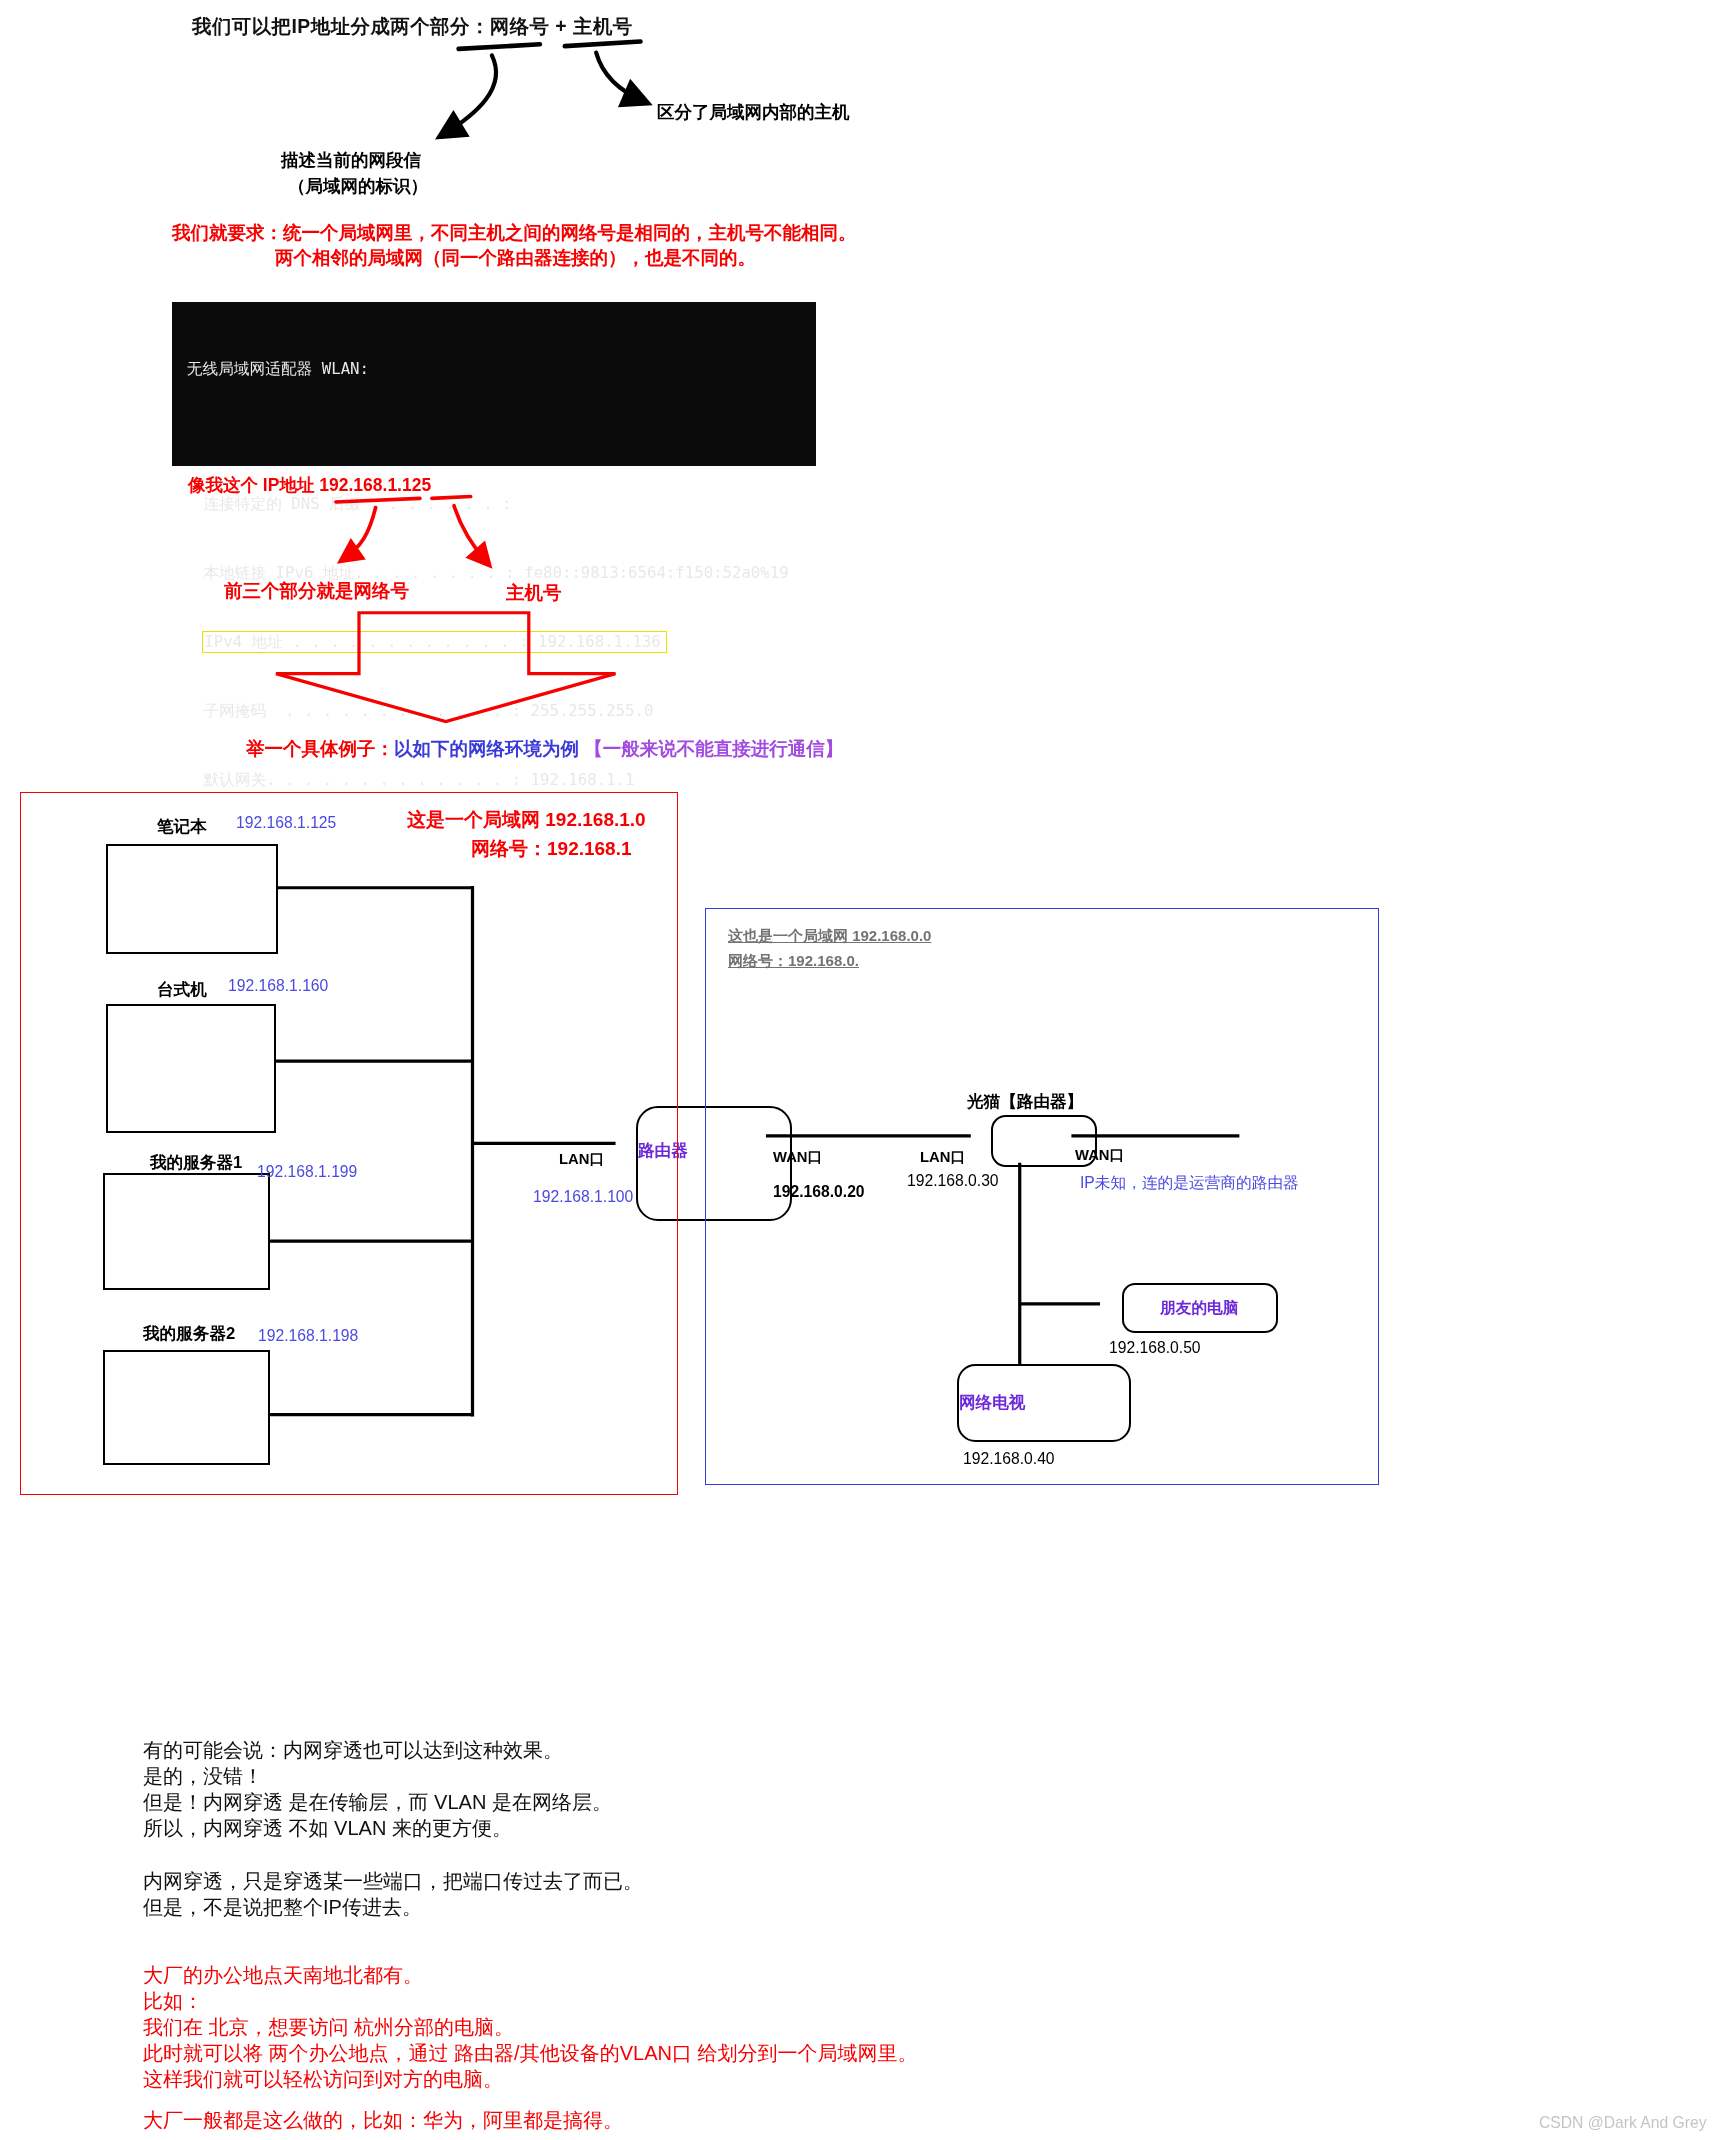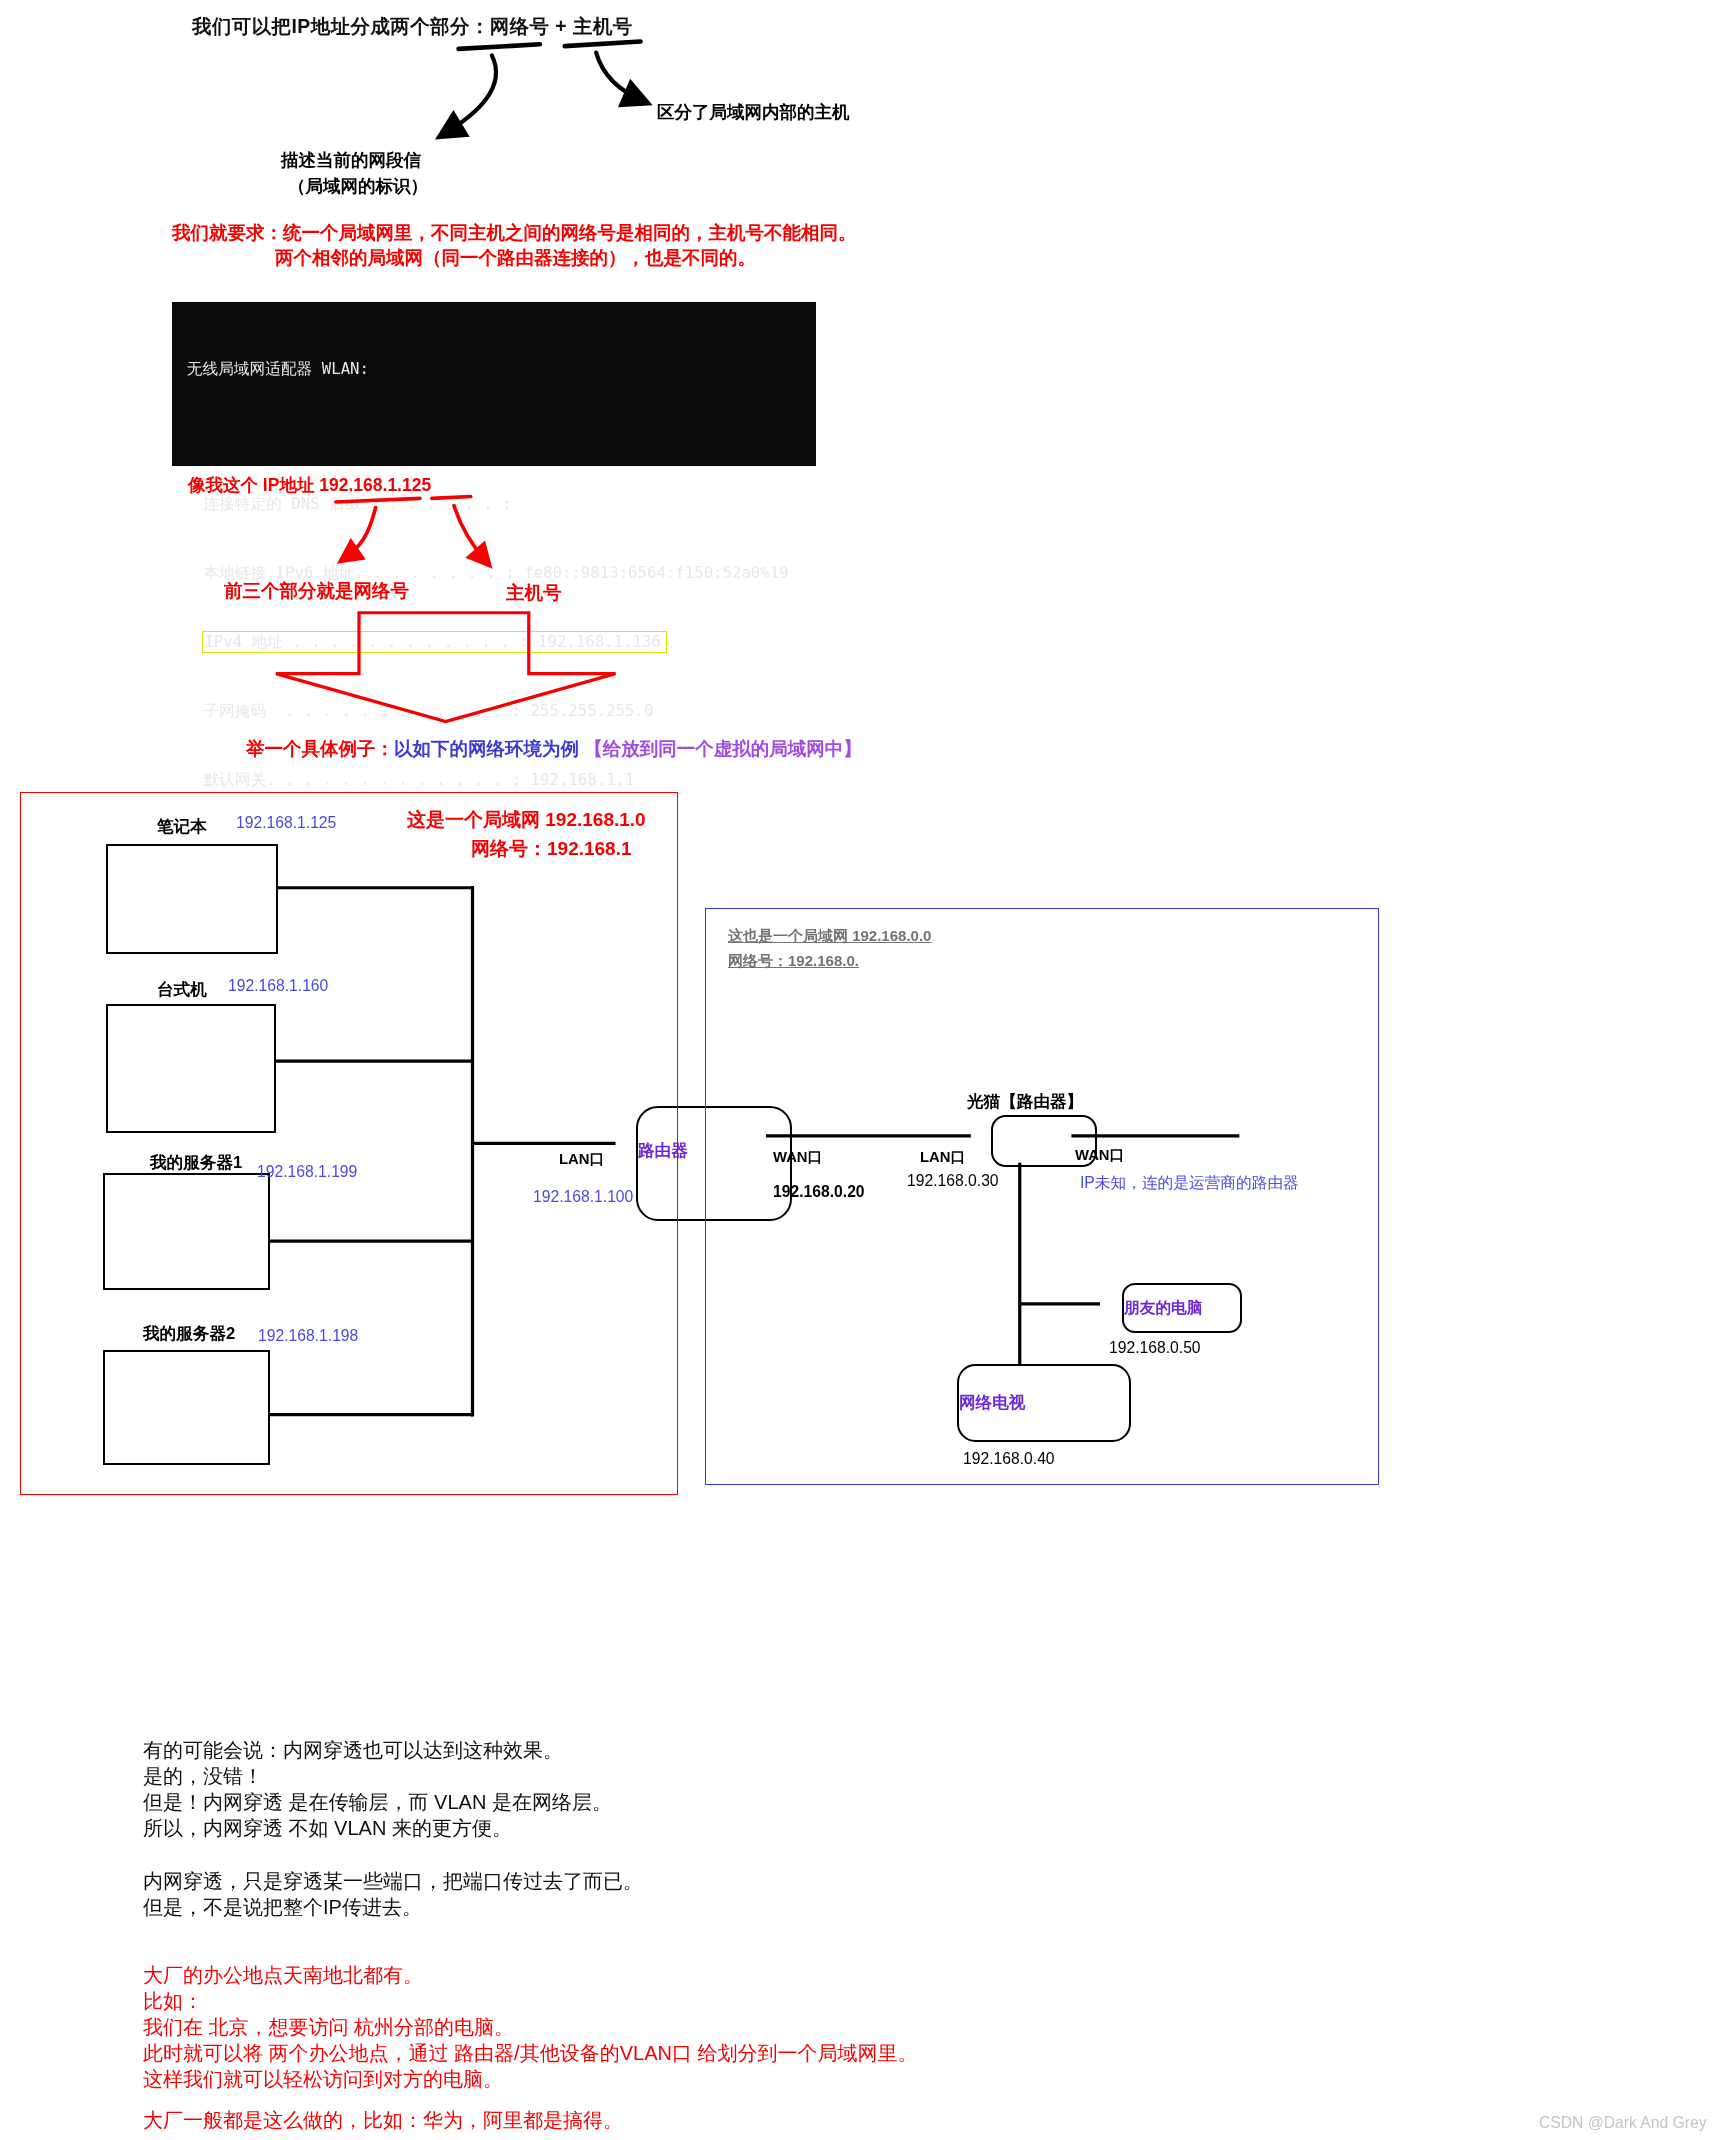--- a/index.html
+++ b/index.html
@@ -127,7 +127,7 @@
   <div class="abs lbl-red" style="left:506px;top:580px;">主机号</div>
 
   <div class="abs example-line">
-    <span class="t-red">举一个具体例子：</span><span class="t-blue">以如下的网络环境为例 </span><span class="t-purple">【给放到同一个虚拟的局域网中】</span>
+    <span class="t-red">举一个具体例子：</span><span class="t-blue">以如下的网络环境为例 </span><span class="t-purple">【一般来说不能直接进行通信】</span>
   </div>
 
   <div class="abs lan-red"></div>

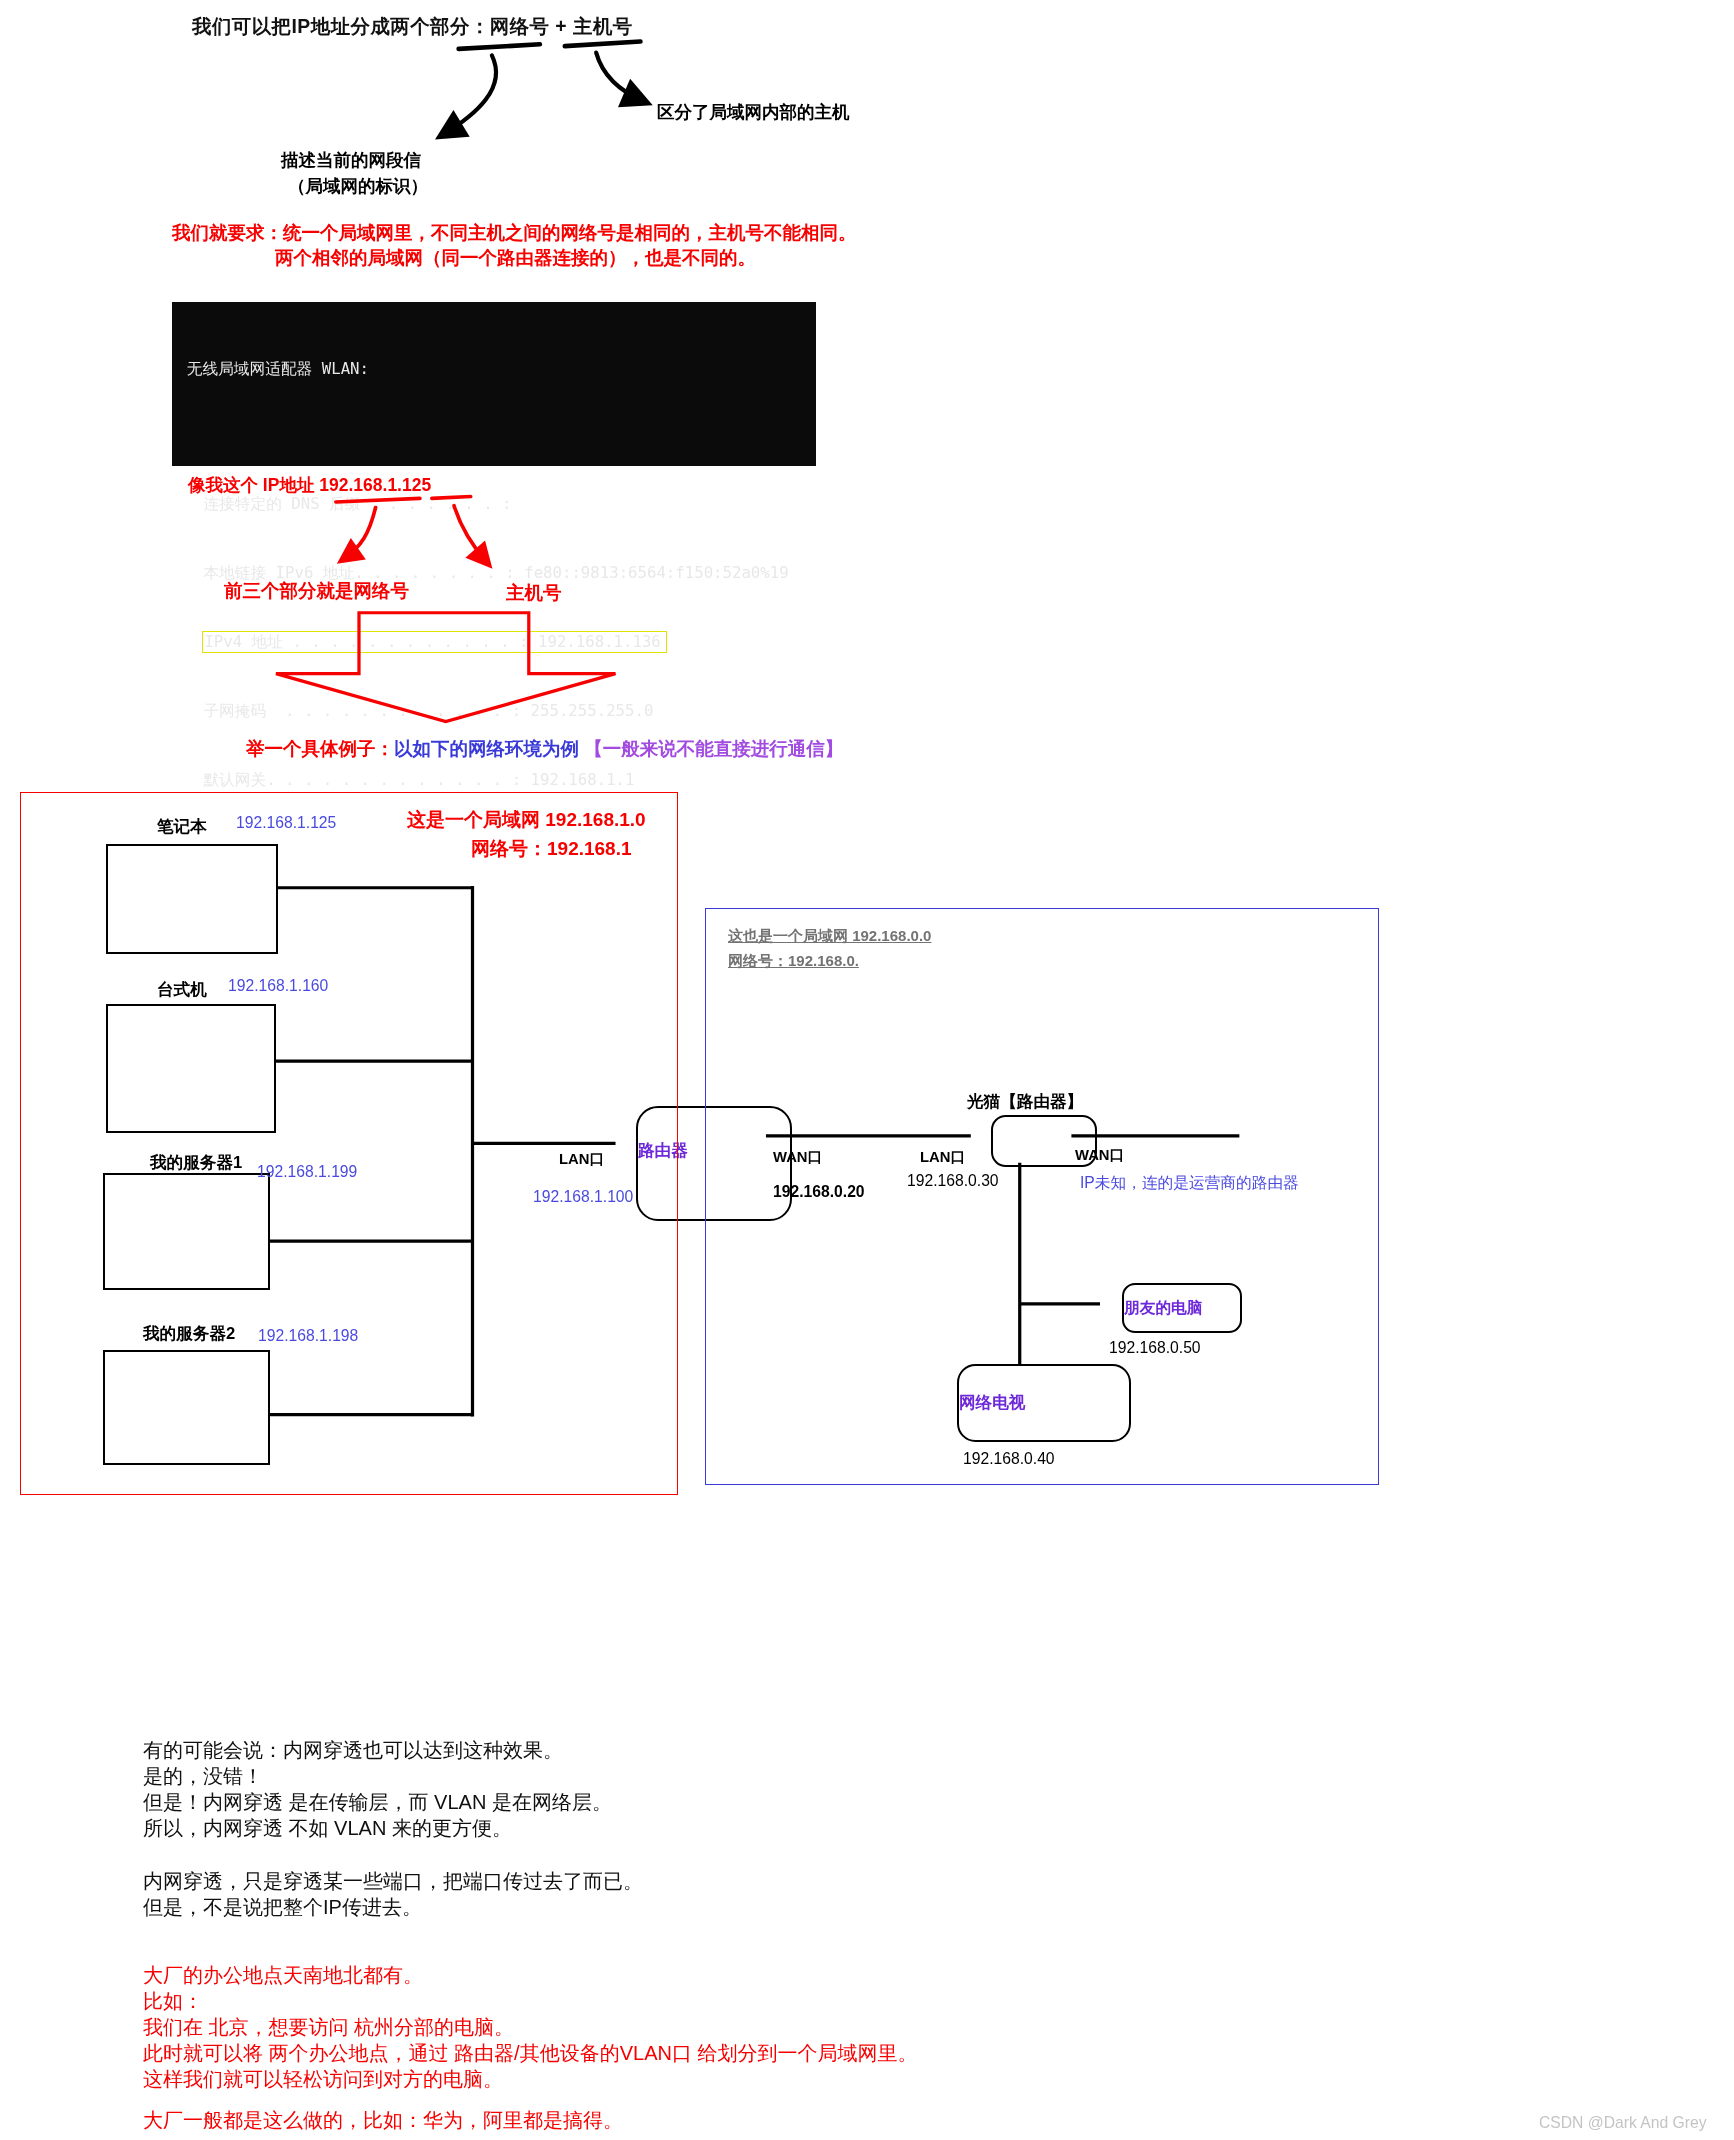--- a/index.html
+++ b/index.html
@@ -169,7 +169,7 @@
   <div class="abs port-label" style="left:1075px;top:1146px;">WAN口</div>
   <div class="abs ip-blue" style="left:1080px;top:1173px;">IP未知，连的是运营商的路由器</div>
 
-  <div class="abs round-box" style="left:1100px;top:1283px;width:116px;height:46px;border-radius:13px;font-size:15.7px;">
+  <div class="abs round-box" style="left:1100px;top:1283px;width:116px;height:46px;border-radius:13px;font-size:15.7px;padding-left:36px;">
     <span>朋友的电脑</span>
   </div>
   <div class="abs ip-black" style="left:1109px;top:1339px;font-weight:400;">192.168.0.50</div>

